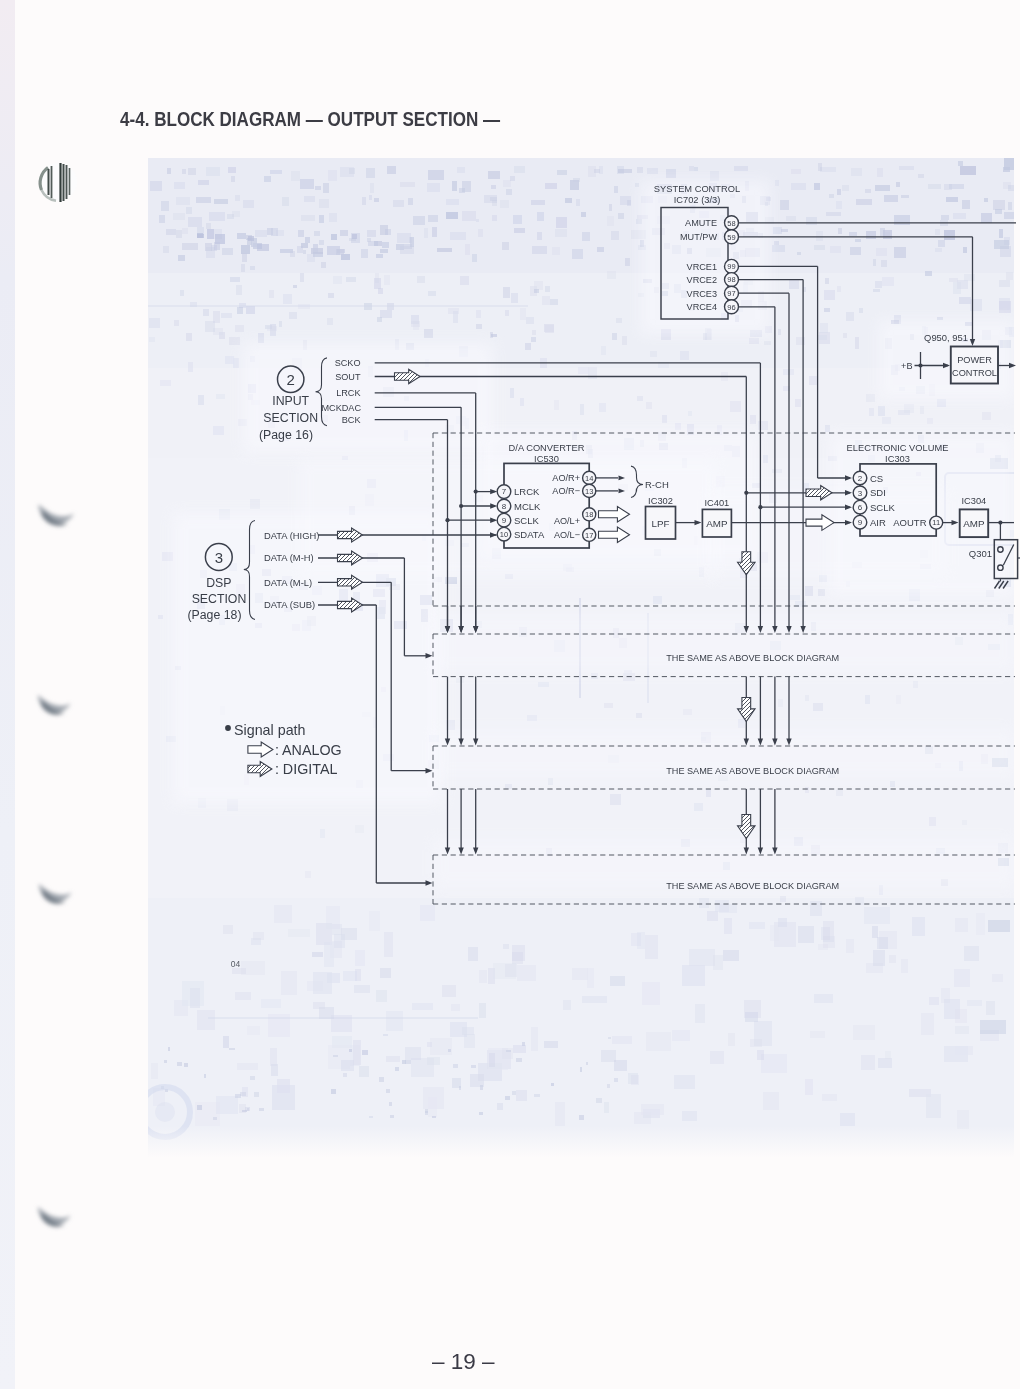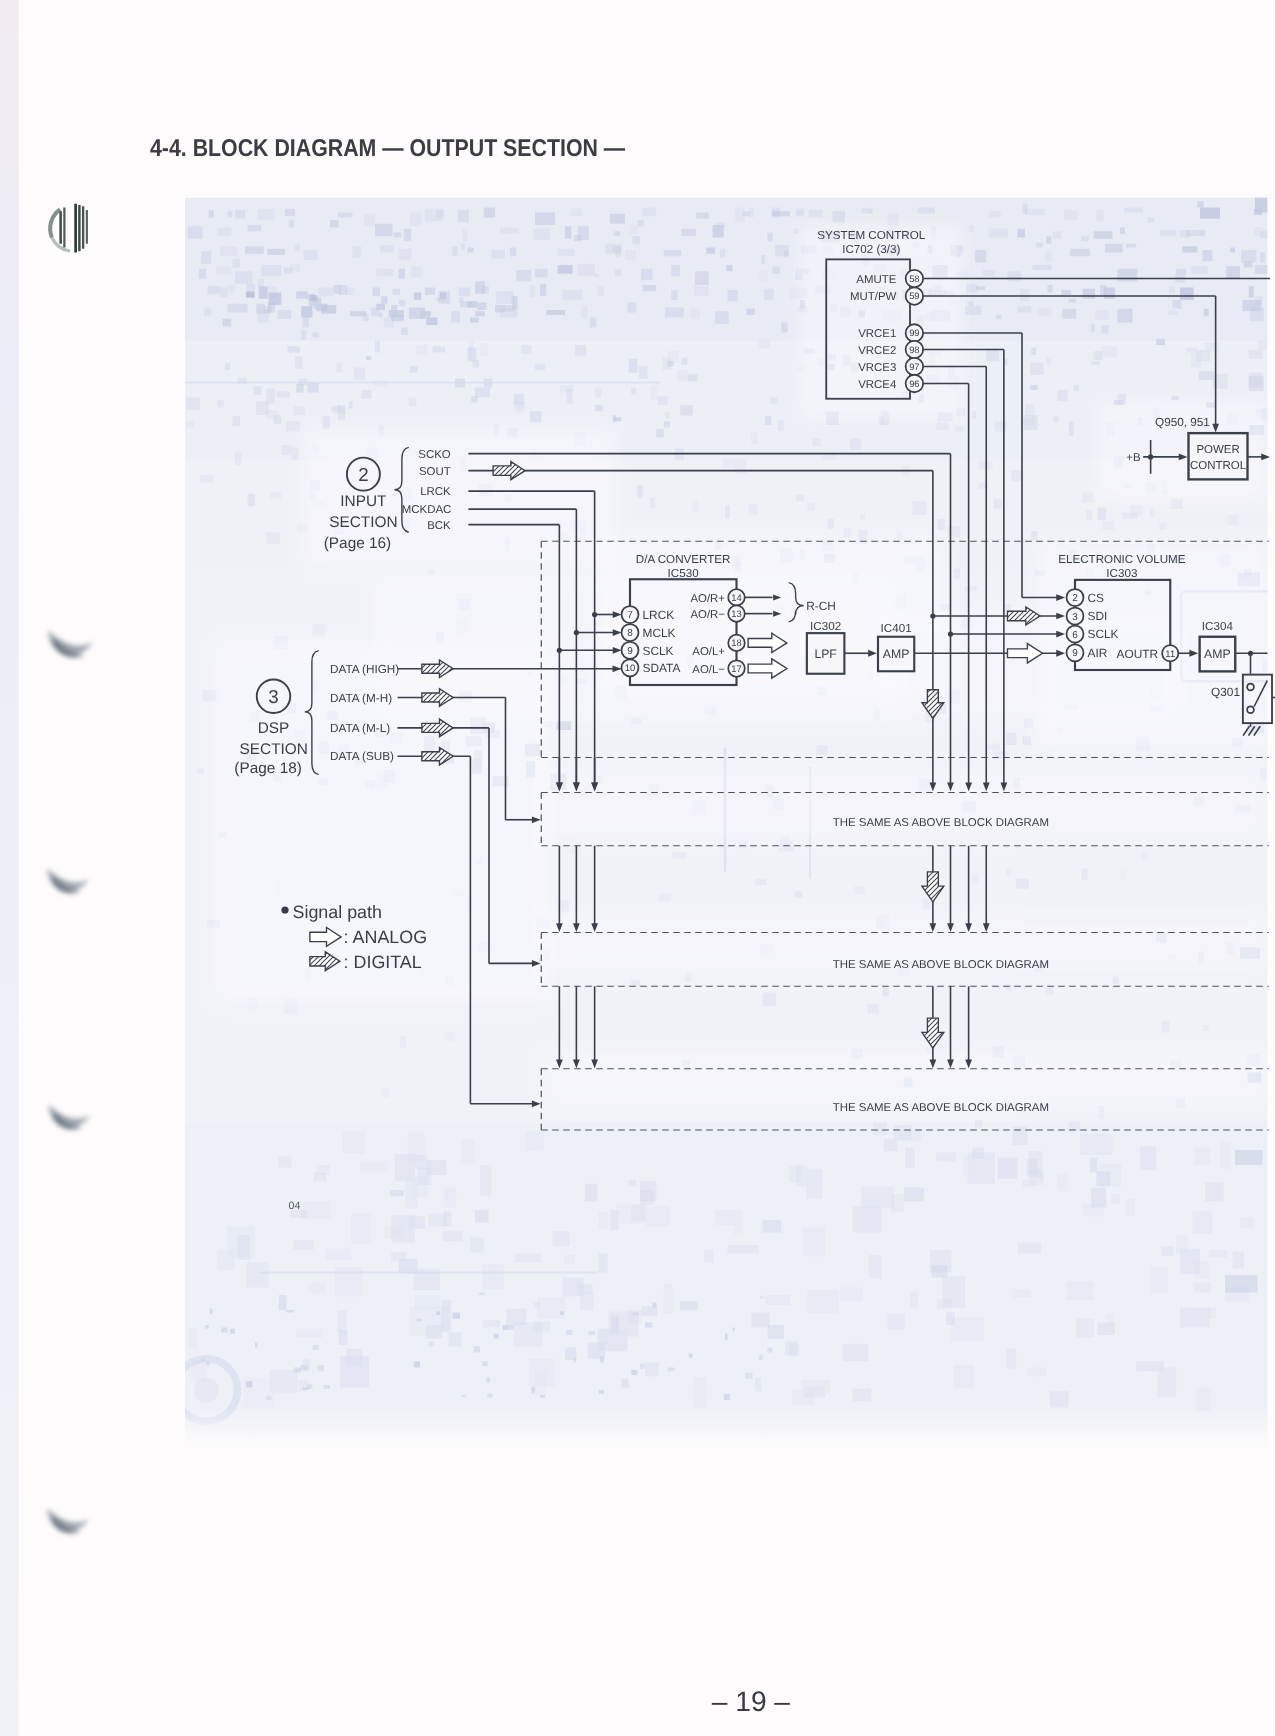--- a/index.html
+++ b/index.html
@@ -1548,5 +1548,5 @@
     </g>
   </svg>
 
-<div class="abs" style="left:432px;top:1349px;width:200px;text-align:right;font-size:22.5px;color:#3a3a45;">– 19 –</div>
+<div class="abs" style="left:432px;top:1349px;width:200px;text-align:left;font-size:22.5px;color:#3a3a45;">– 19 –</div>
 </body></html>

